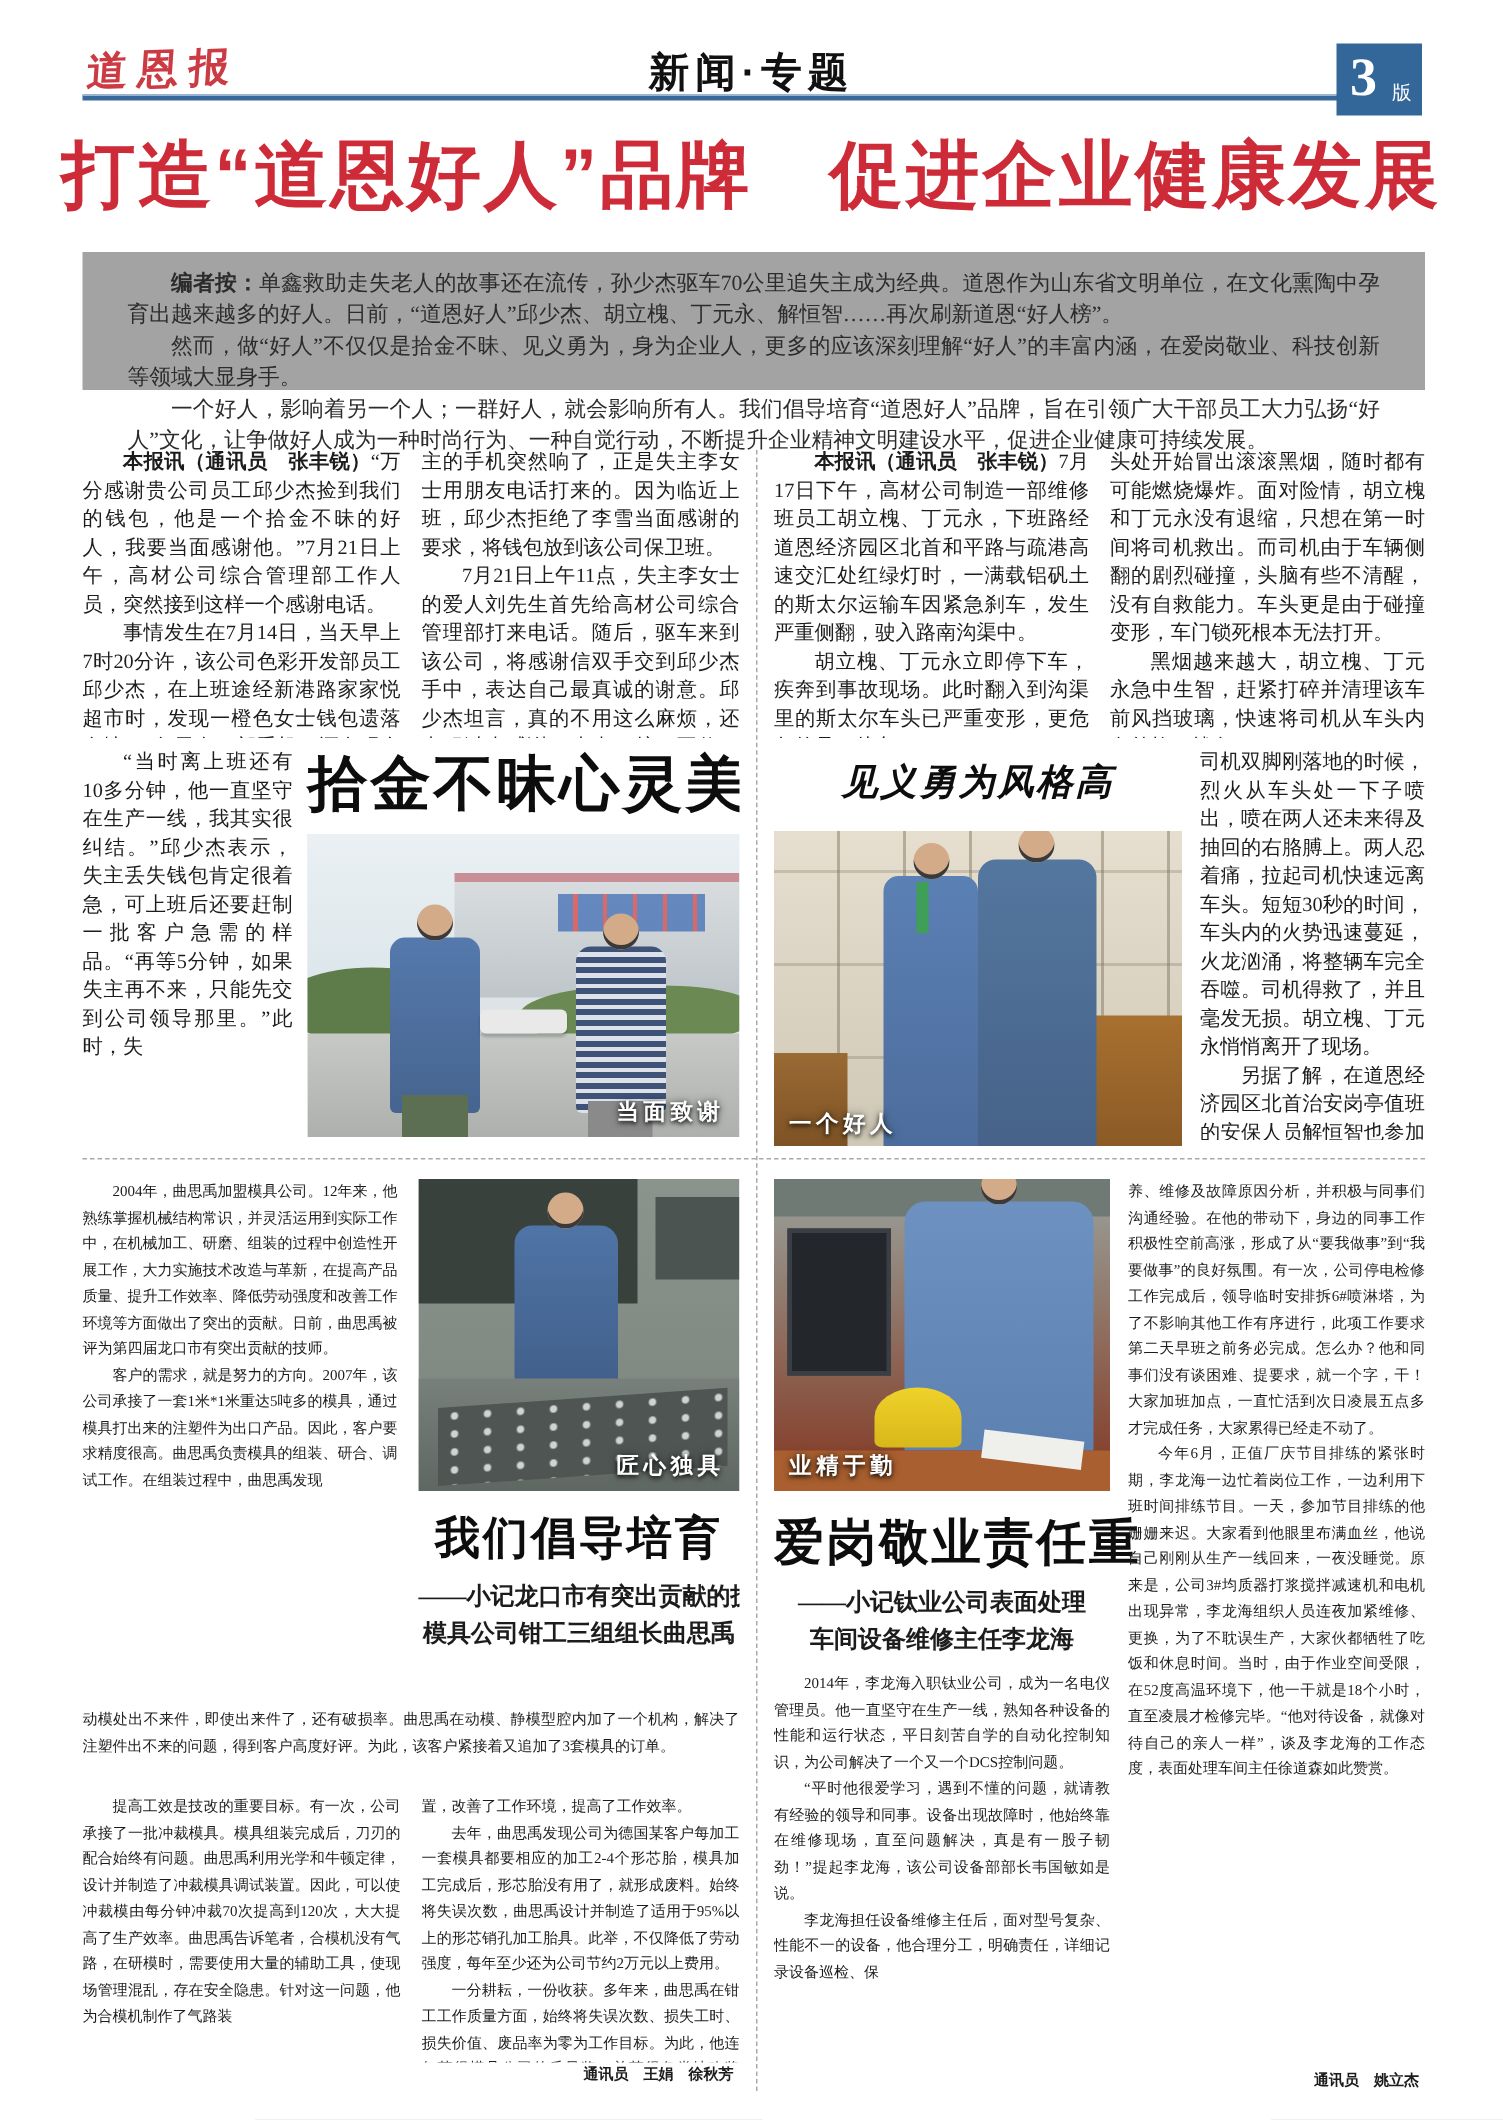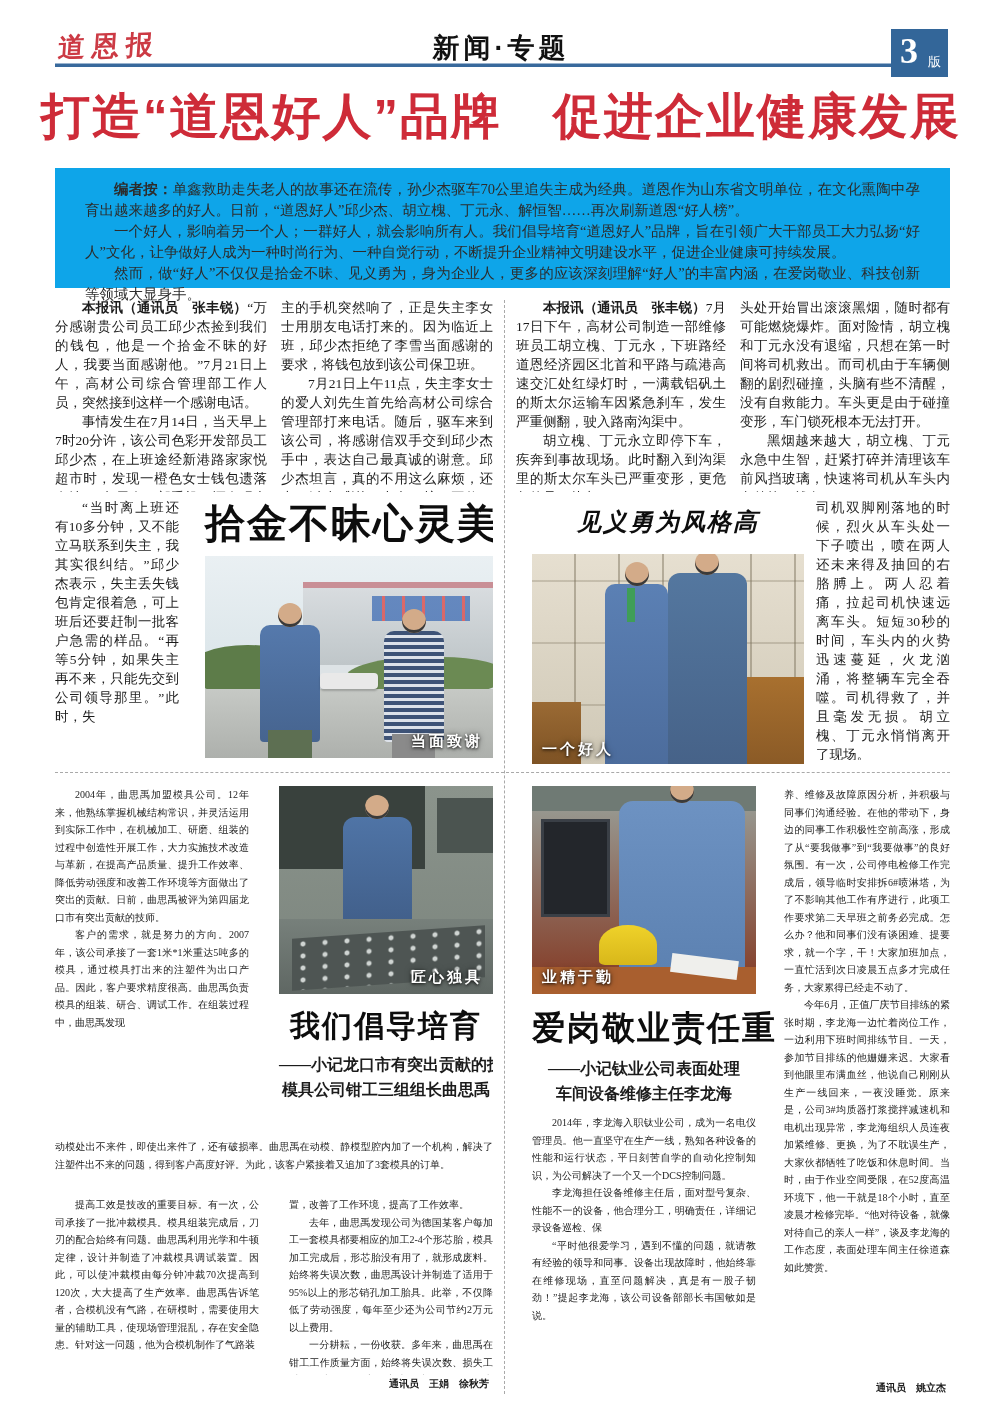--- a/index.html
+++ b/index.html
@@ -23,7 +23,7 @@
                  font-weight:900;color:#ce2b38;letter-spacing:2px;}
 
   
-  .editor-note{position:absolute;left:55px;right:52px;top:168px;height:120px;background:#0ea5e9;
+  .editor-note{position:absolute;left:55px;right:52px;top:168px;height:92px;background:#a3a3a3;
                box-sizing:border-box;padding:11px 30px;font-size:14.5px;line-height:21px;color:#2c2c2c;}
   .editor-note p{margin:0;text-indent:2em;text-align:justify;}
   .editor-note .lead{font-weight:bold;}

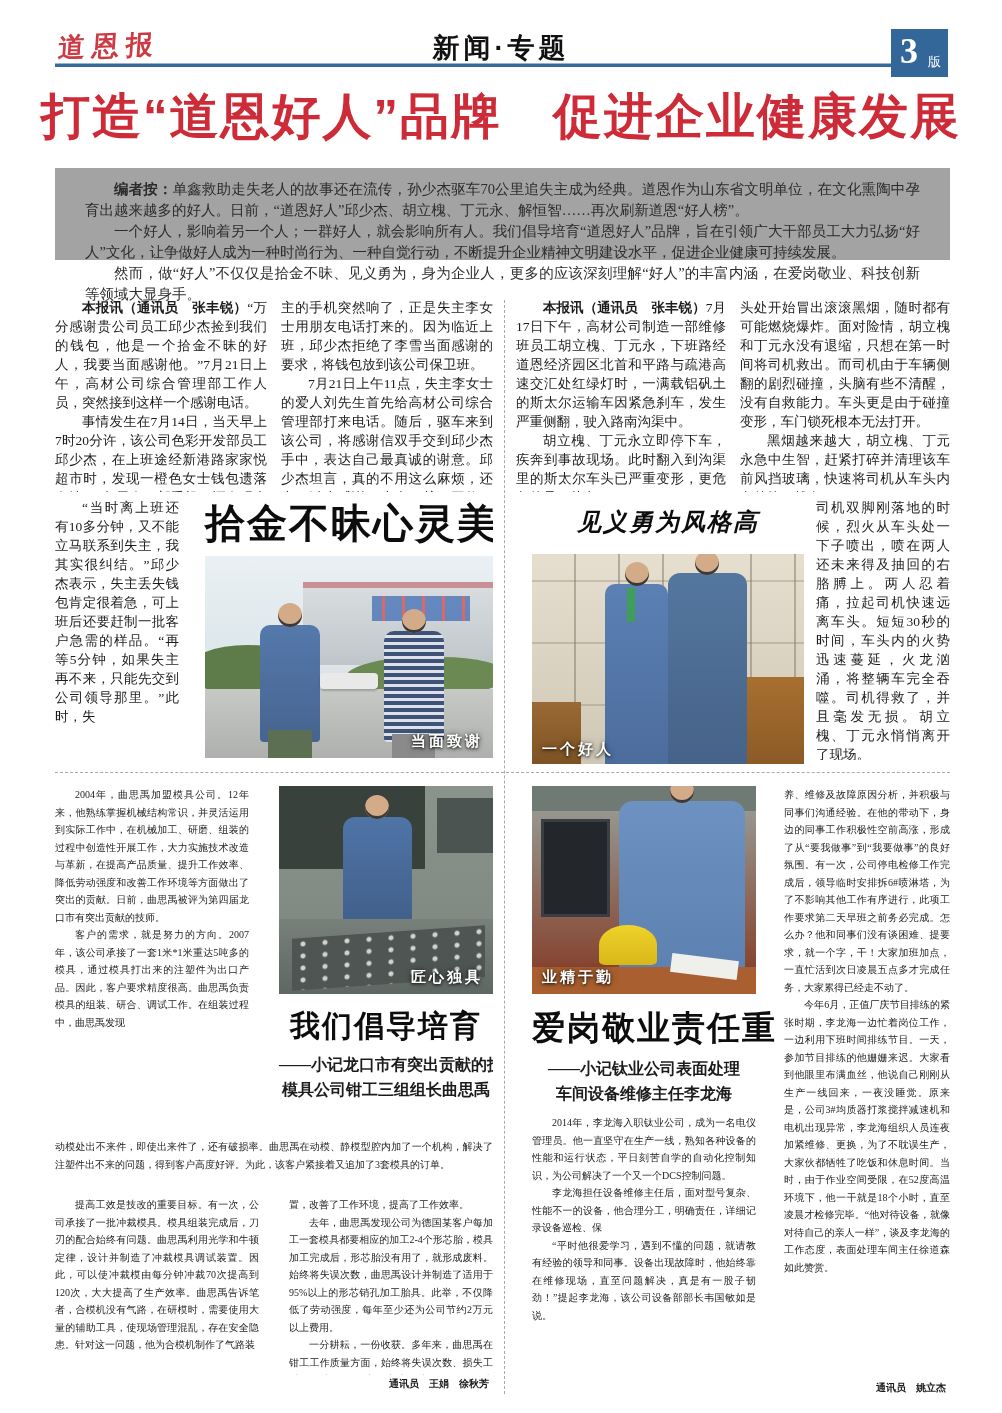--- a/index.html
+++ b/index.html
@@ -129,8 +129,8 @@
 
   <div class="editor-note">
     <p><span class="lead">编者按：</span><span>单鑫救助走失老人的故事还在流传，孙少杰驱车70公里追失主成为经典。道恩作为山东省文明单位，在文化熏陶中孕育出越来越多的好人。日前，“道恩好人”邱少杰、胡立槐、丁元永、解恒智……再次刷新道恩“好人榜”。</span></p>
+    <p>然而，做“好人”不仅仅是拾金不昧、见义勇为，身为企业人，更多的应该深刻理解“好人”的丰富内涵，在爱岗敬业、科技创新等领域大显身手。</p>
     <p>一个好人，影响着另一个人；一群好人，就会影响所有人。我们倡导培育“道恩好人”品牌，旨在引领广大干部员工大力弘扬“好人”文化，让争做好人成为一种时尚行为、一种自觉行动，不断提升企业精神文明建设水平，促进企业健康可持续发展。</p>
-    <p>然而，做“好人”不仅仅是拾金不昧、见义勇为，身为企业人，更多的应该深刻理解“好人”的丰富内涵，在爱岗敬业、科技创新等领域大显身手。</p>
   </div>
 
   <div class="content">

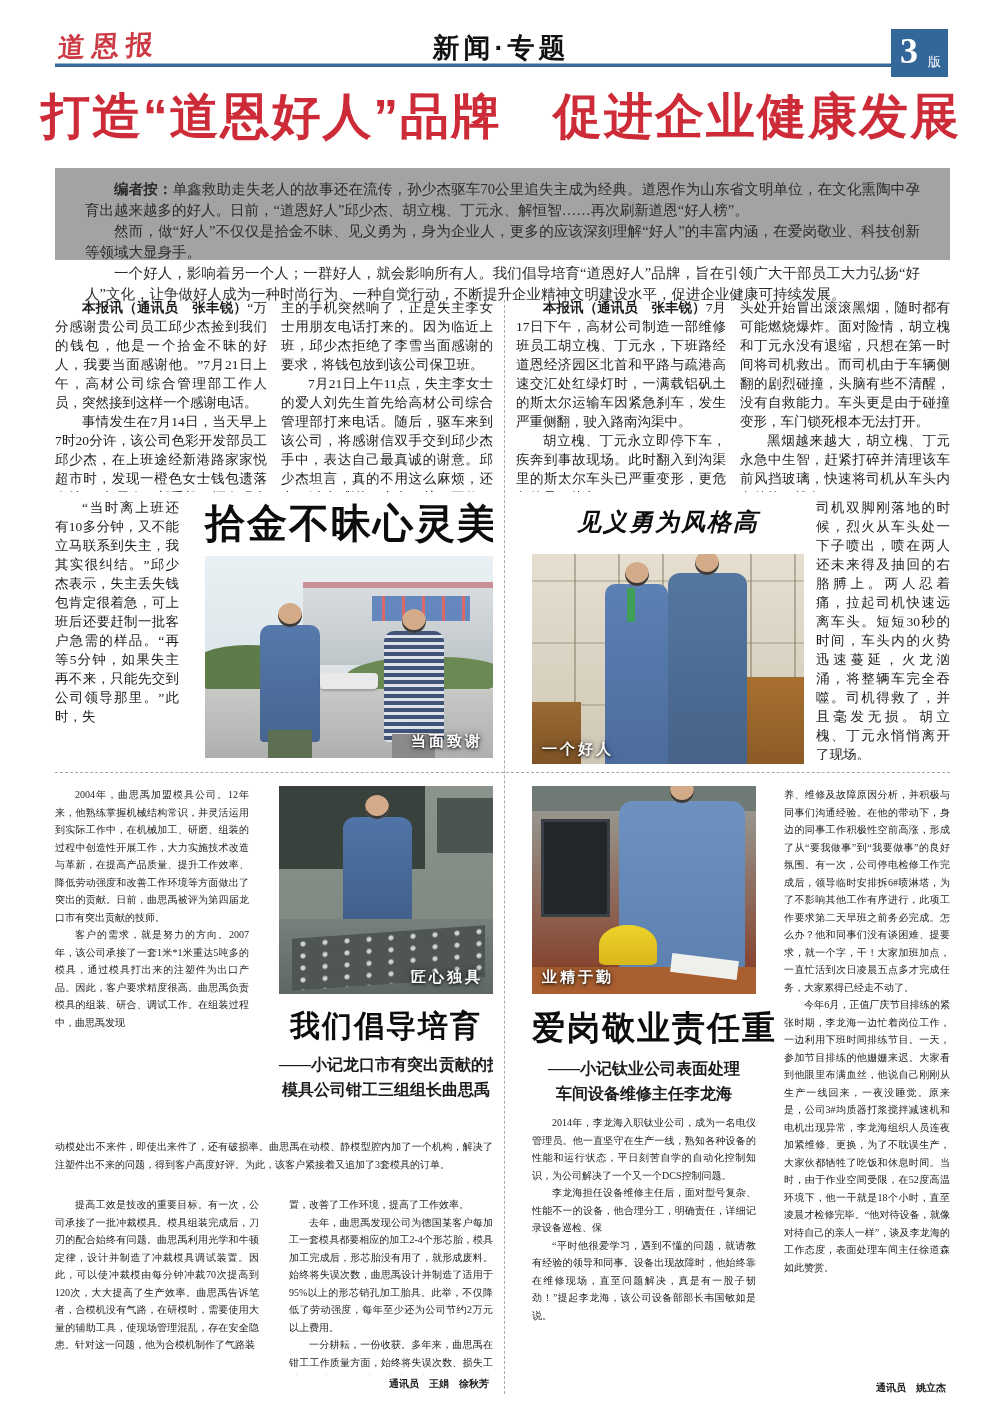--- a/index.html
+++ b/index.html
@@ -150,7 +150,7 @@
       </div>
       <div class="row" style="margin-top:6px;">
         <div class="bt" style="width:140px;height:262px;margin-right:10px;">
-          <p>“当时离上班还有10多分钟，又不能立马联系到失主，我其实很纠结。”邱少杰表示，失主丢失钱包肯定很着急，可上班后还要赶制一批客户急需的样品。“再等5分钟，如果失主再不来，只能先交到公司领导那里。”此时，失</p>
+          <p>“当时离上班还有10多分钟，他一直坚守在生产一线，我其实很纠结。”邱少杰表示，失主丢失钱包肯定很着急，可上班后还要赶制一批客户急需的样品。“再等5分钟，如果失主再不来，只能先交到公司领导那里。”此时，失</p>
         </div>
         <div class="stack" style="width:288px;">
           <div class="art-title t40">拾金不昧心灵美</div>

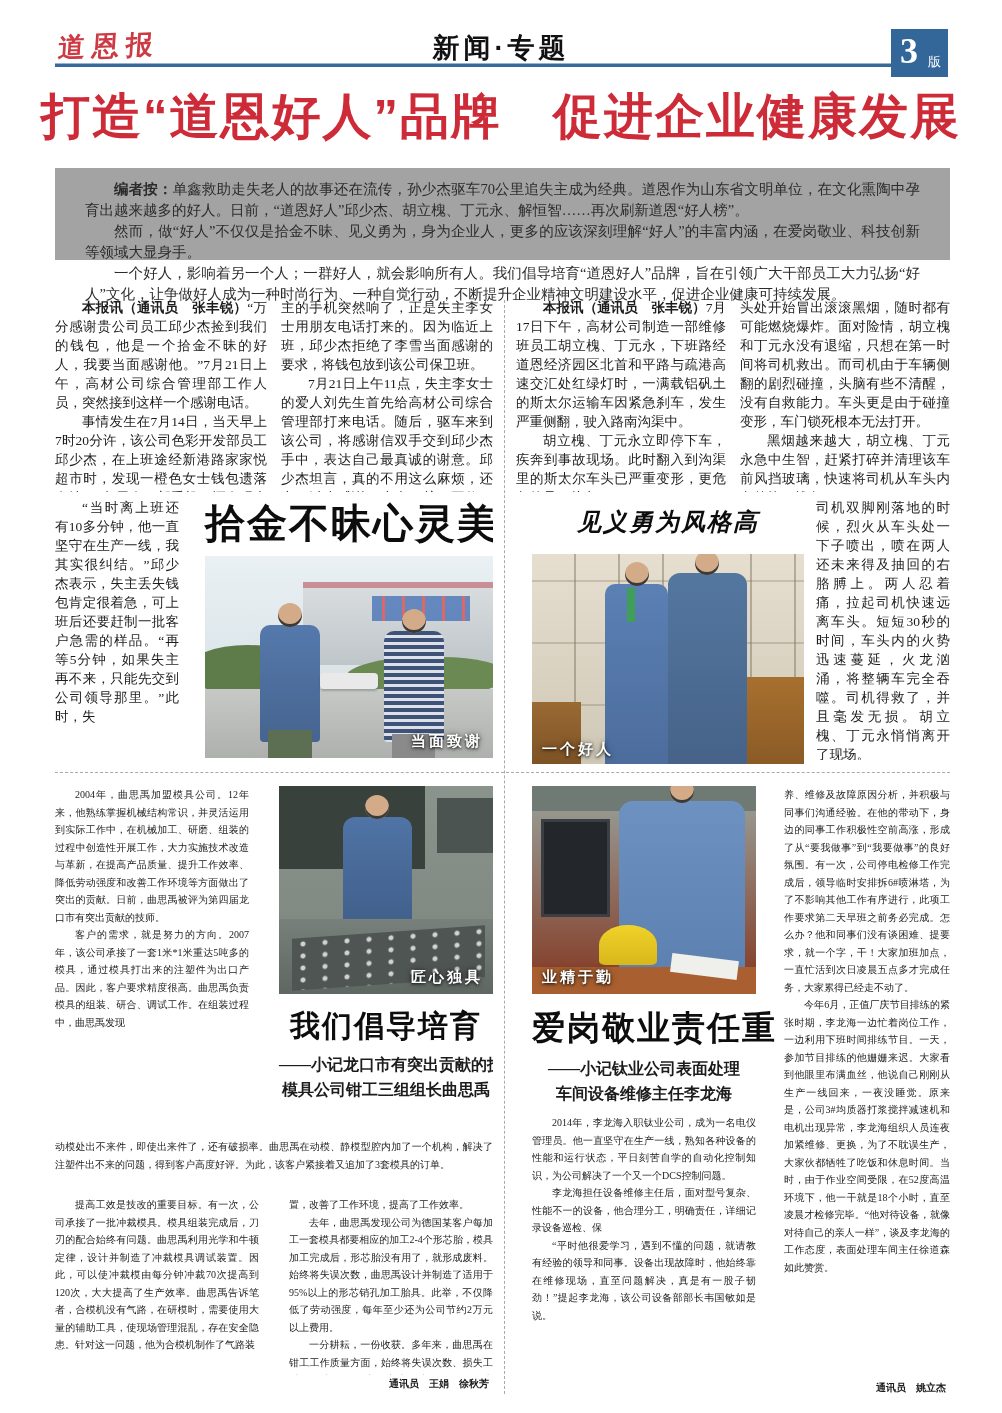--- a/index.html
+++ b/index.html
@@ -109,7 +109,7 @@
   .s-desk4{left:0;right:0;bottom:0;height:13%;background:#a95f2f;}
   .s-paper{right:8%;bottom:9%;width:30%;height:9%;background:#efefec;transform:rotate(7deg);}
 
-  .stack{display:flex;flex-direction:column;margin-left:16px;}
+  .stack{display:flex;flex-direction:column;}
   .grow{flex:1;overflow:hidden;}
 </style>
 </head>

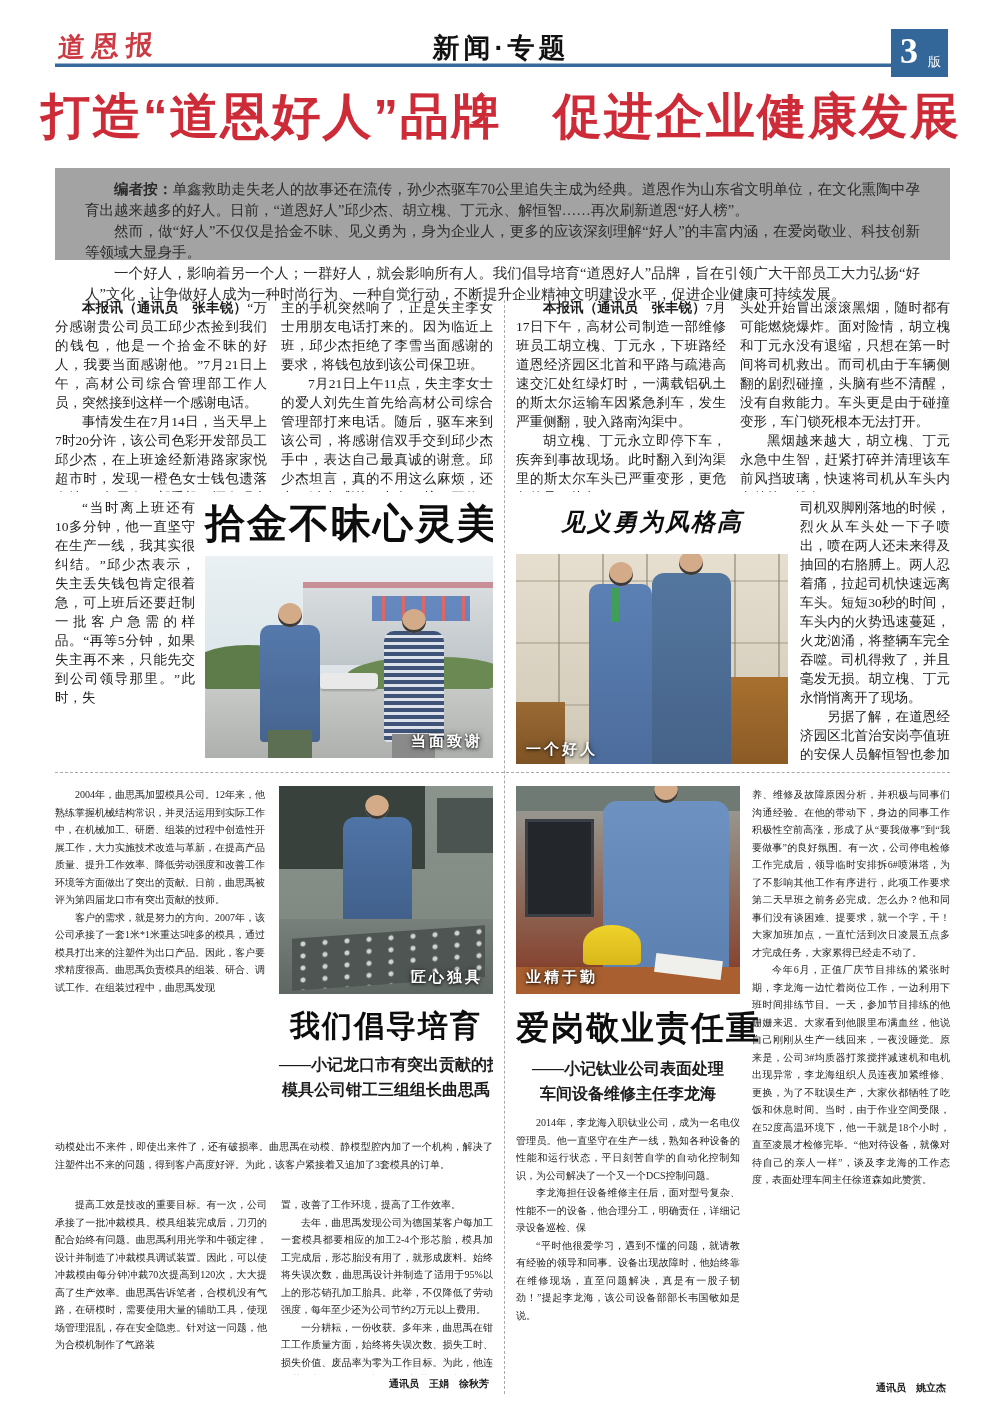--- a/index.html
+++ b/index.html
@@ -261,8 +261,8 @@
           <div class="art-sub">车间设备维修主任李龙海</div>
           <div class="bt bts grow" style="margin-top:8px;">
             <p>2014年，李龙海入职钛业公司，成为一名电仪管理员。他一直坚守在生产一线，熟知各种设备的性能和运行状态，平日刻苦自学的自动化控制知识，为公司解决了一个又一个DCS控制问题。</p>
+            <p>“平时他很爱学习，遇到不懂的问题，就请教有经验的领导和同事。设备出现故障时，他始终靠在维修现场，直至问题解决，真是有一股子韧劲！”提起李龙海，该公司设备部部长韦国敏如是说。</p>
             <p>李龙海担任设备维修主任后，面对型号复杂、性能不一的设备，他合理分工，明确责任，详细记录设备巡检、保</p>
-            <p>“平时他很爱学习，遇到不懂的问题，就请教有经验的领导和同事。设备出现故障时，他始终靠在维修现场，直至问题解决，真是有一股子韧劲！”提起李龙海，该公司设备部部长韦国敏如是说。</p>
           </div>
         </div>
         <div class="stack grow">

